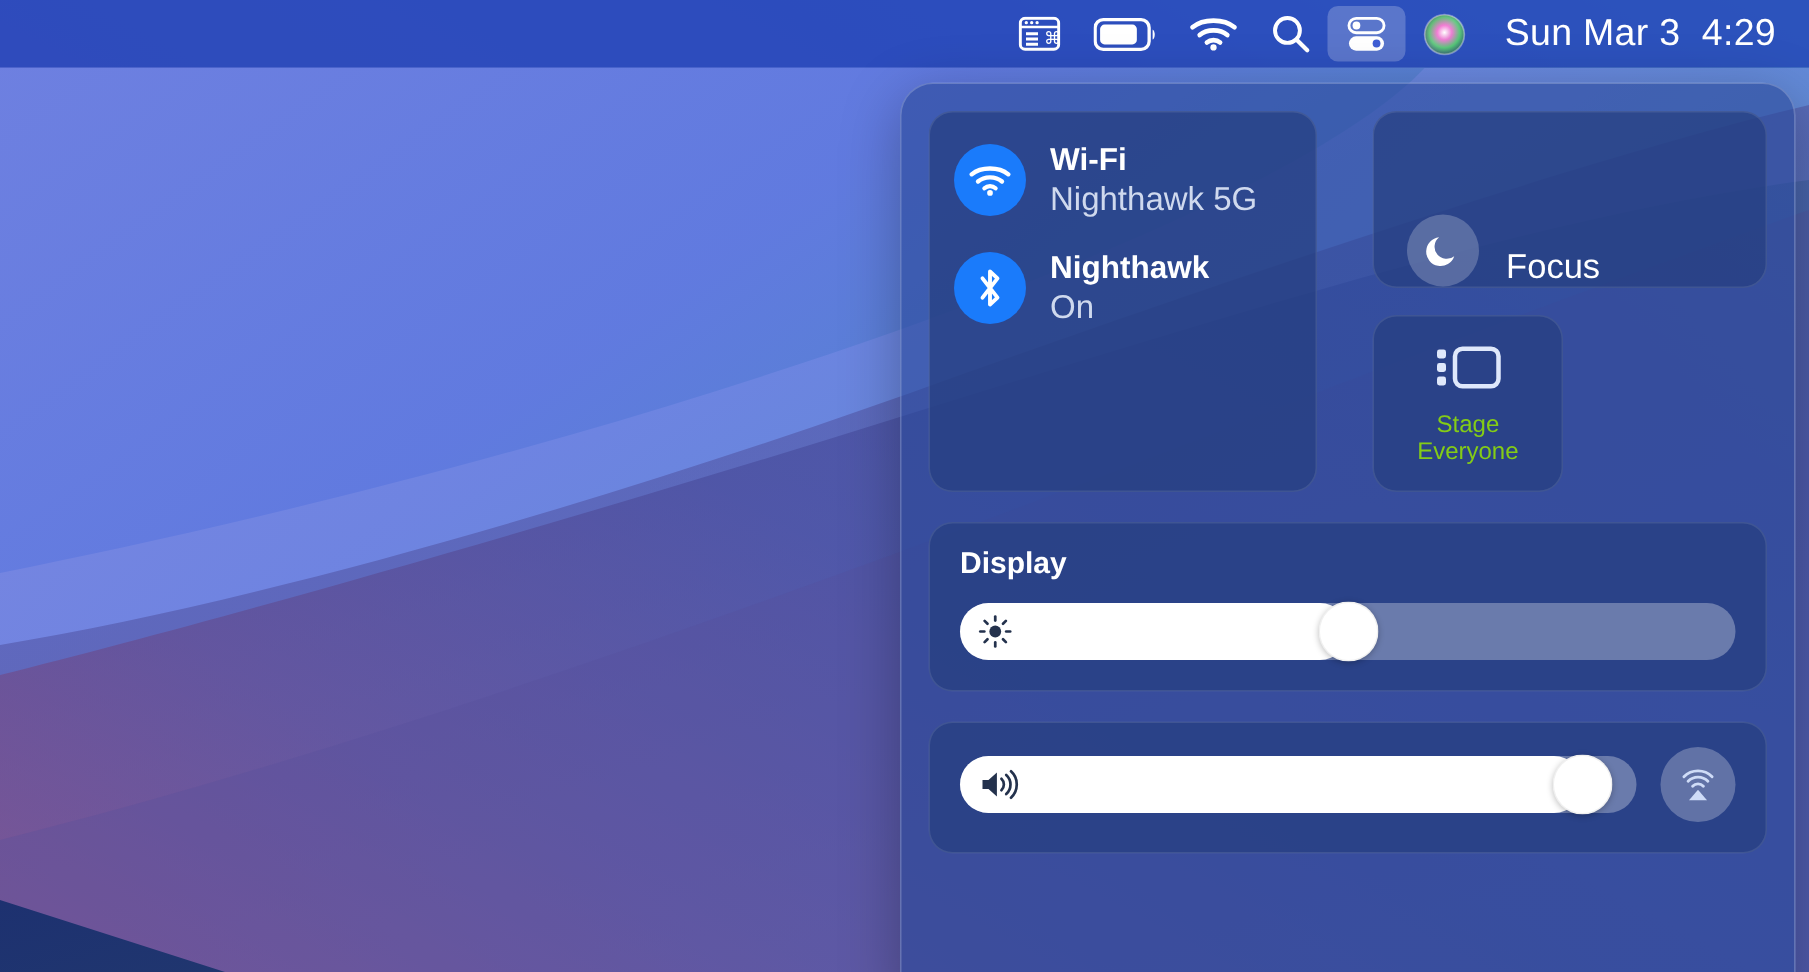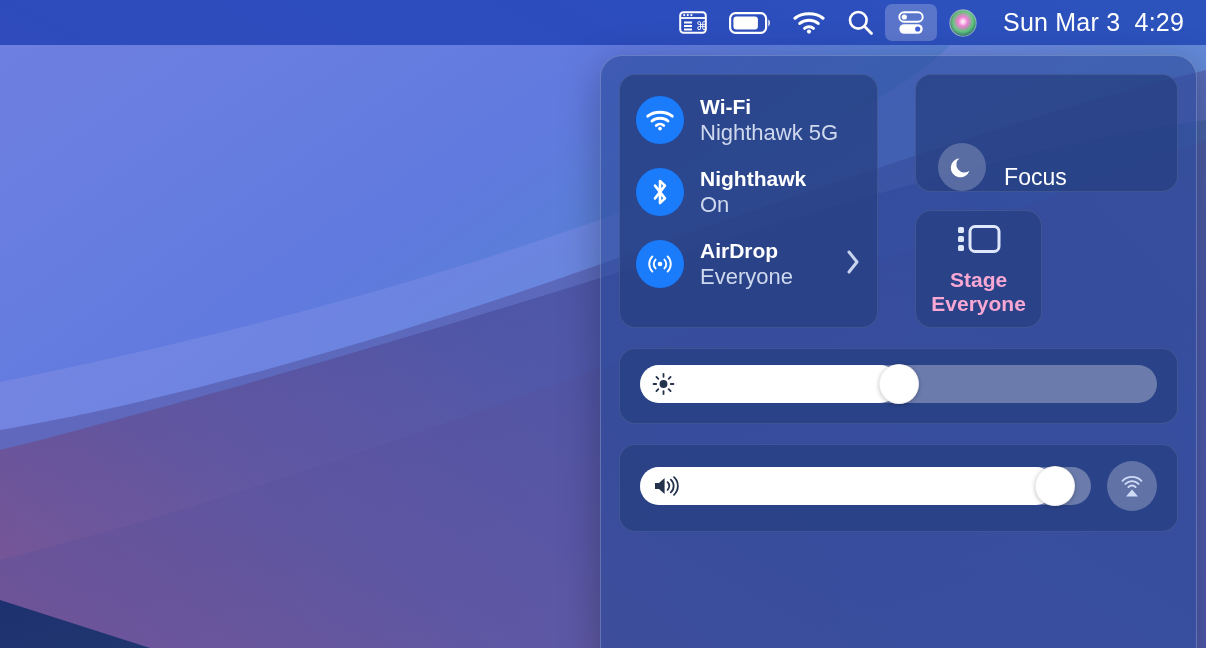--- a/index.html
+++ b/index.html
@@ -263,26 +263,6 @@
         </div>
       </div>
 
-      <div class="conn-row">
-        <div class="conn-icon">
-          <svg width="28" height="28" viewBox="0 0 28 28" fill="none">
-            <circle cx="14" cy="14" r="2.3" fill="#fff"></circle>
-            <path d="M9.6 18.4 A6.2 6.2 0 0 1 9.6 9.6" stroke="#fff" stroke-width="1.9" stroke-linecap="round"></path>
-            <path d="M18.4 9.6 A6.2 6.2 0 0 1 18.4 18.4" stroke="#fff" stroke-width="1.9" stroke-linecap="round"></path>
-            <path d="M6.4 21.6 A10.7 10.7 0 0 1 6.4 6.4" stroke="#fff" stroke-width="1.9" stroke-linecap="round"></path>
-            <path d="M21.6 6.4 A10.7 10.7 0 0 1 21.6 21.6" stroke="#fff" stroke-width="1.9" stroke-linecap="round"></path>
-          </svg>
-        </div>
-        <div class="conn-text">
-          <span class="conn-title">AirDrop</span>
-          <span class="conn-sub">Everyone</span>
-        </div>
-        <span class="conn-chevron">
-          <svg width="15" height="26" viewBox="0 0 15 26" fill="none">
-            <path d="M3 3 L11 13 L3 23" stroke="#c9d5ee" stroke-width="3" stroke-linecap="round" stroke-linejoin="round"></path>
-          </svg>
-        </span>
-      </div>
     </div>
 
     <div class="cc-right">

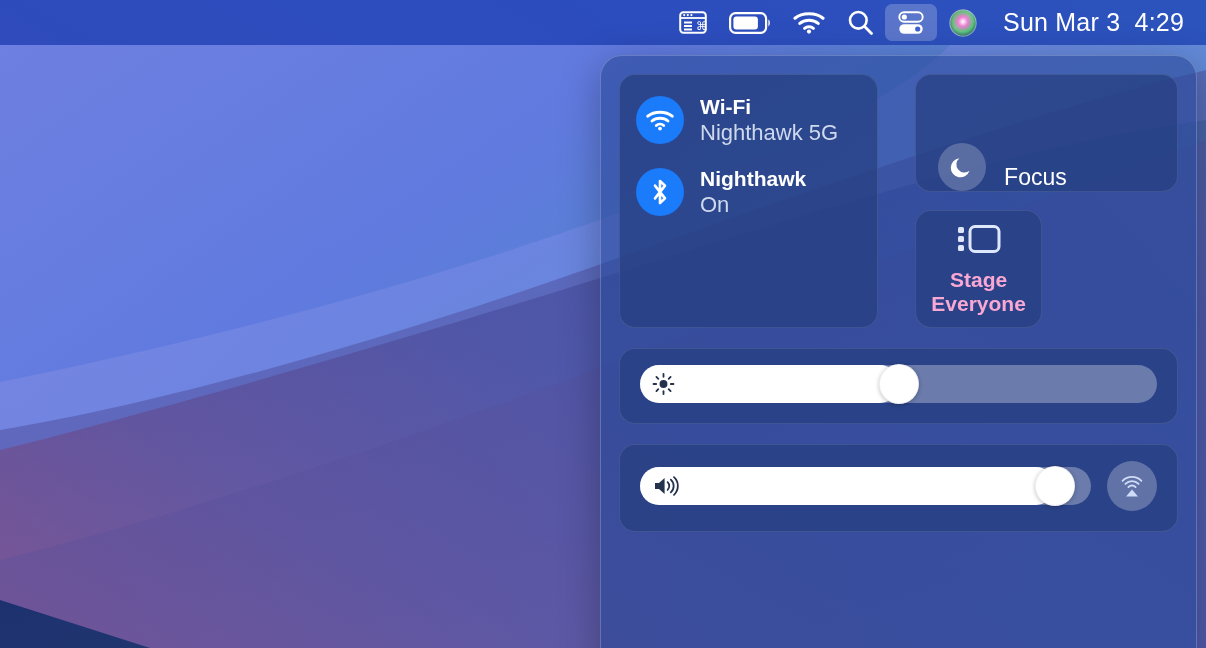--- a/index.html
+++ b/index.html
@@ -84,7 +84,7 @@
     display:flex; flex-direction:column; align-items:center; justify-content:center;
     gap:8px; text-align:center;
   }
-  .tile-label { color:#f9a8d4; font-size:21px; font-weight:700; line-height:1.12; }
+  .tile-label { color:#84cc16; font-size:16px; font-weight:400; line-height:1.12; }
 
   
   .slider-module { padding:16px 20px 20px 20px; }

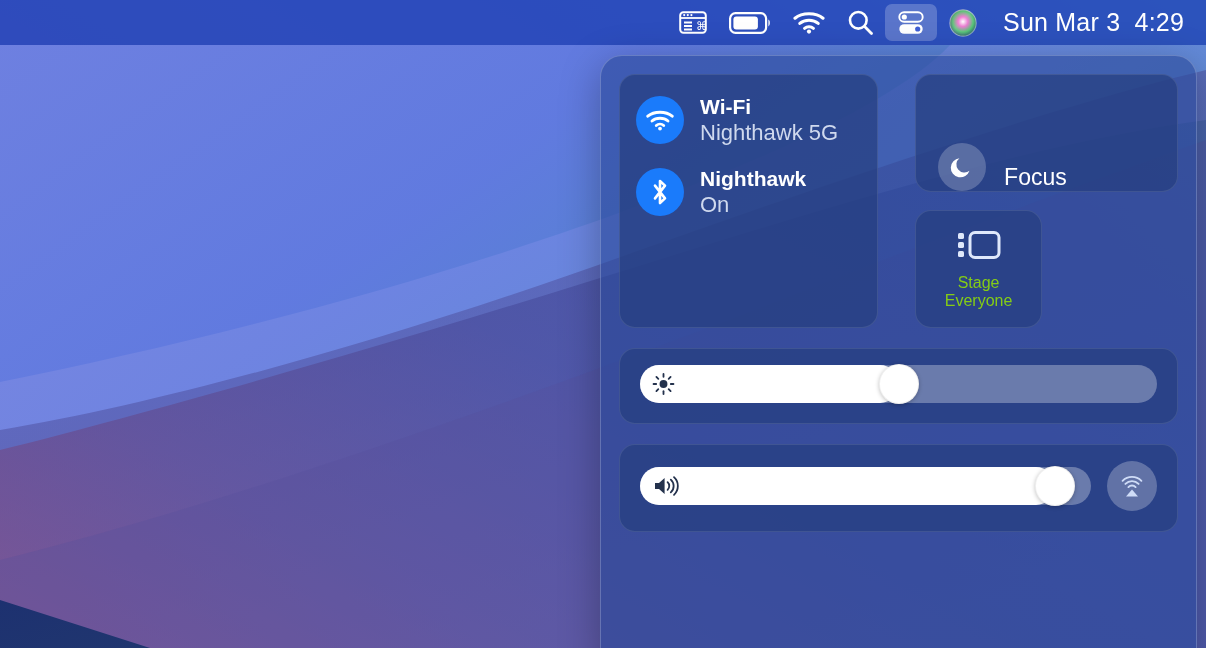--- a/index.html
+++ b/index.html
@@ -299,6 +299,7 @@
   </div>
 
   <div class="module slider-module">
+    <div class="slider-title">Display</div>
     <div class="slider-row">
       <div class="slider-track" id="display-track">
         <div class="slider-fill" id="display-fill" style="width: 258.5px;"></div>

